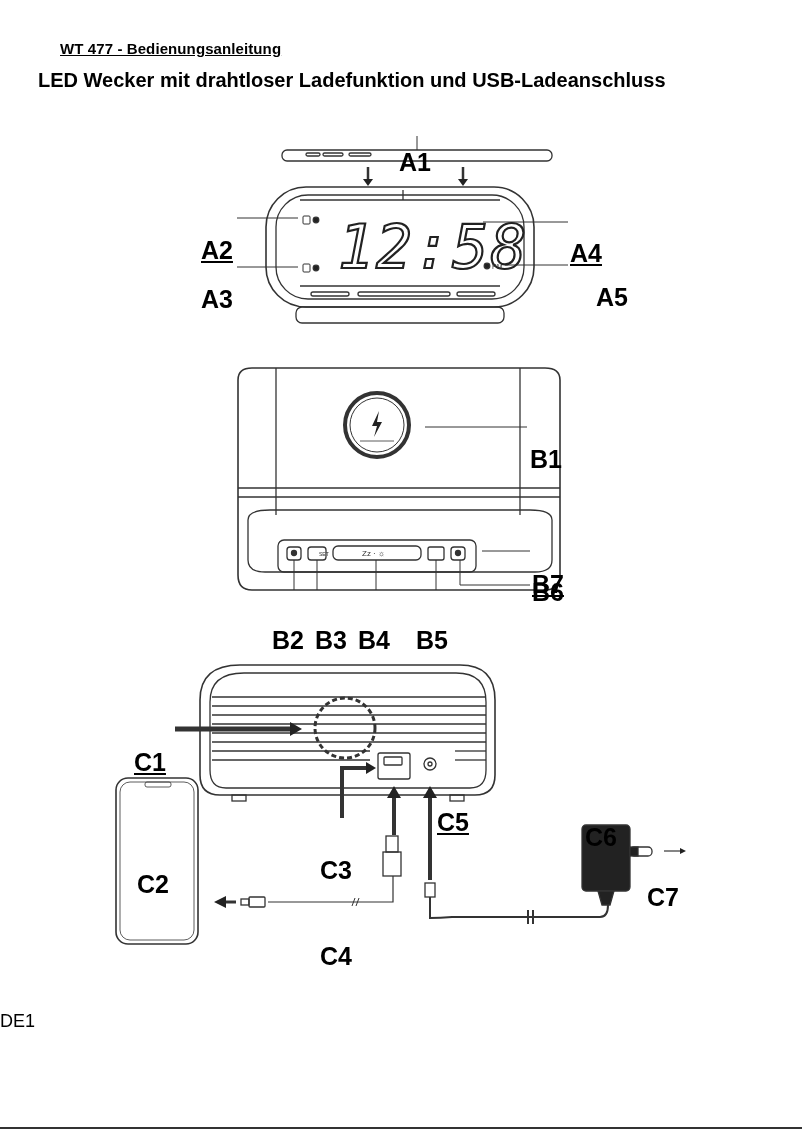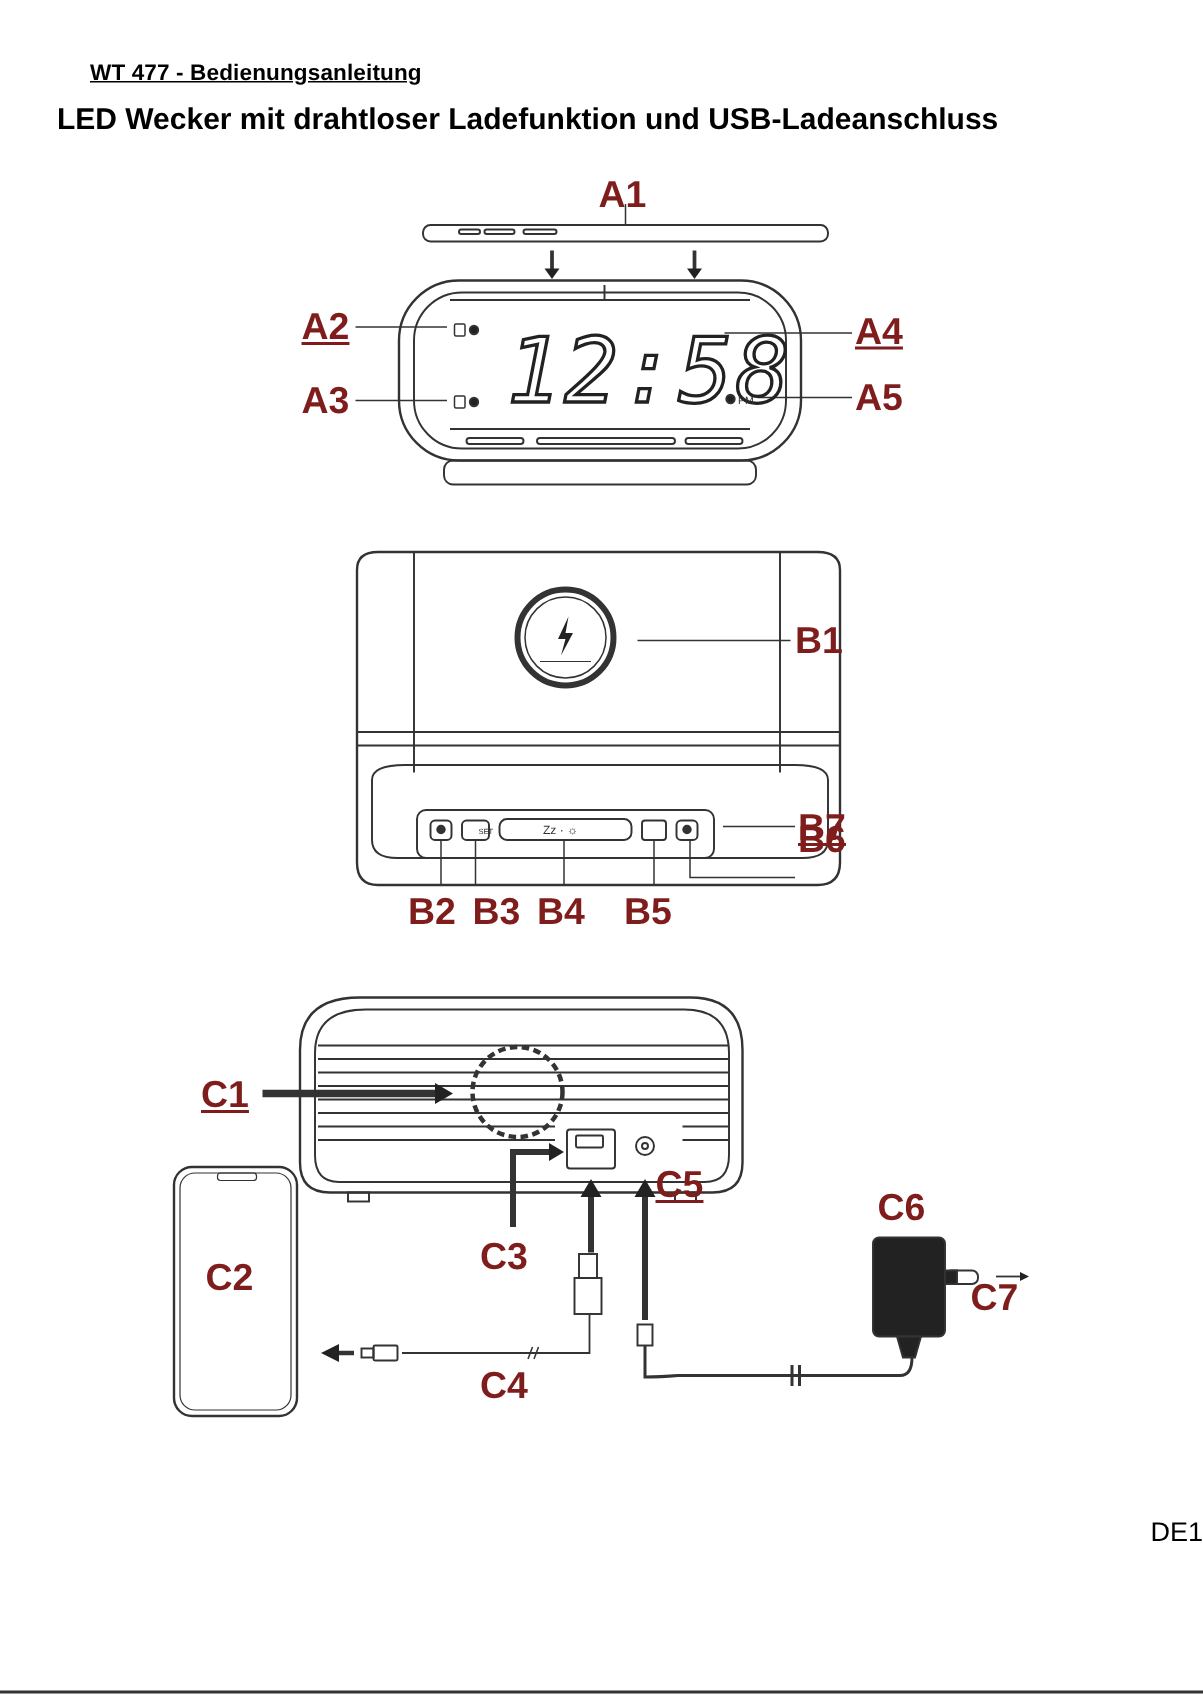--- a/index.html
+++ b/index.html
@@ -8,7 +8,7 @@
   .subtitle{position:absolute;left:38px;top:69px;font-size:20px;font-weight:bold;}
   .footer-page{position:absolute;left:0;width:802px;top:1011px;text-align:right;font-size:18px;}
   .bottom-rule{position:absolute;left:0;top:1127px;width:802px;height:2px;background:#333;}
-  .lbl{position:absolute;font-weight:bold;font-size:25px;color:#7f1d1d;line-height:1;}
+  .lbl{position:absolute;font-weight:bold;font-size:25px;color:#000000;line-height:1;margin-top:32px;}
   svg{position:absolute;left:0;top:0;}
 </style>
 </head>

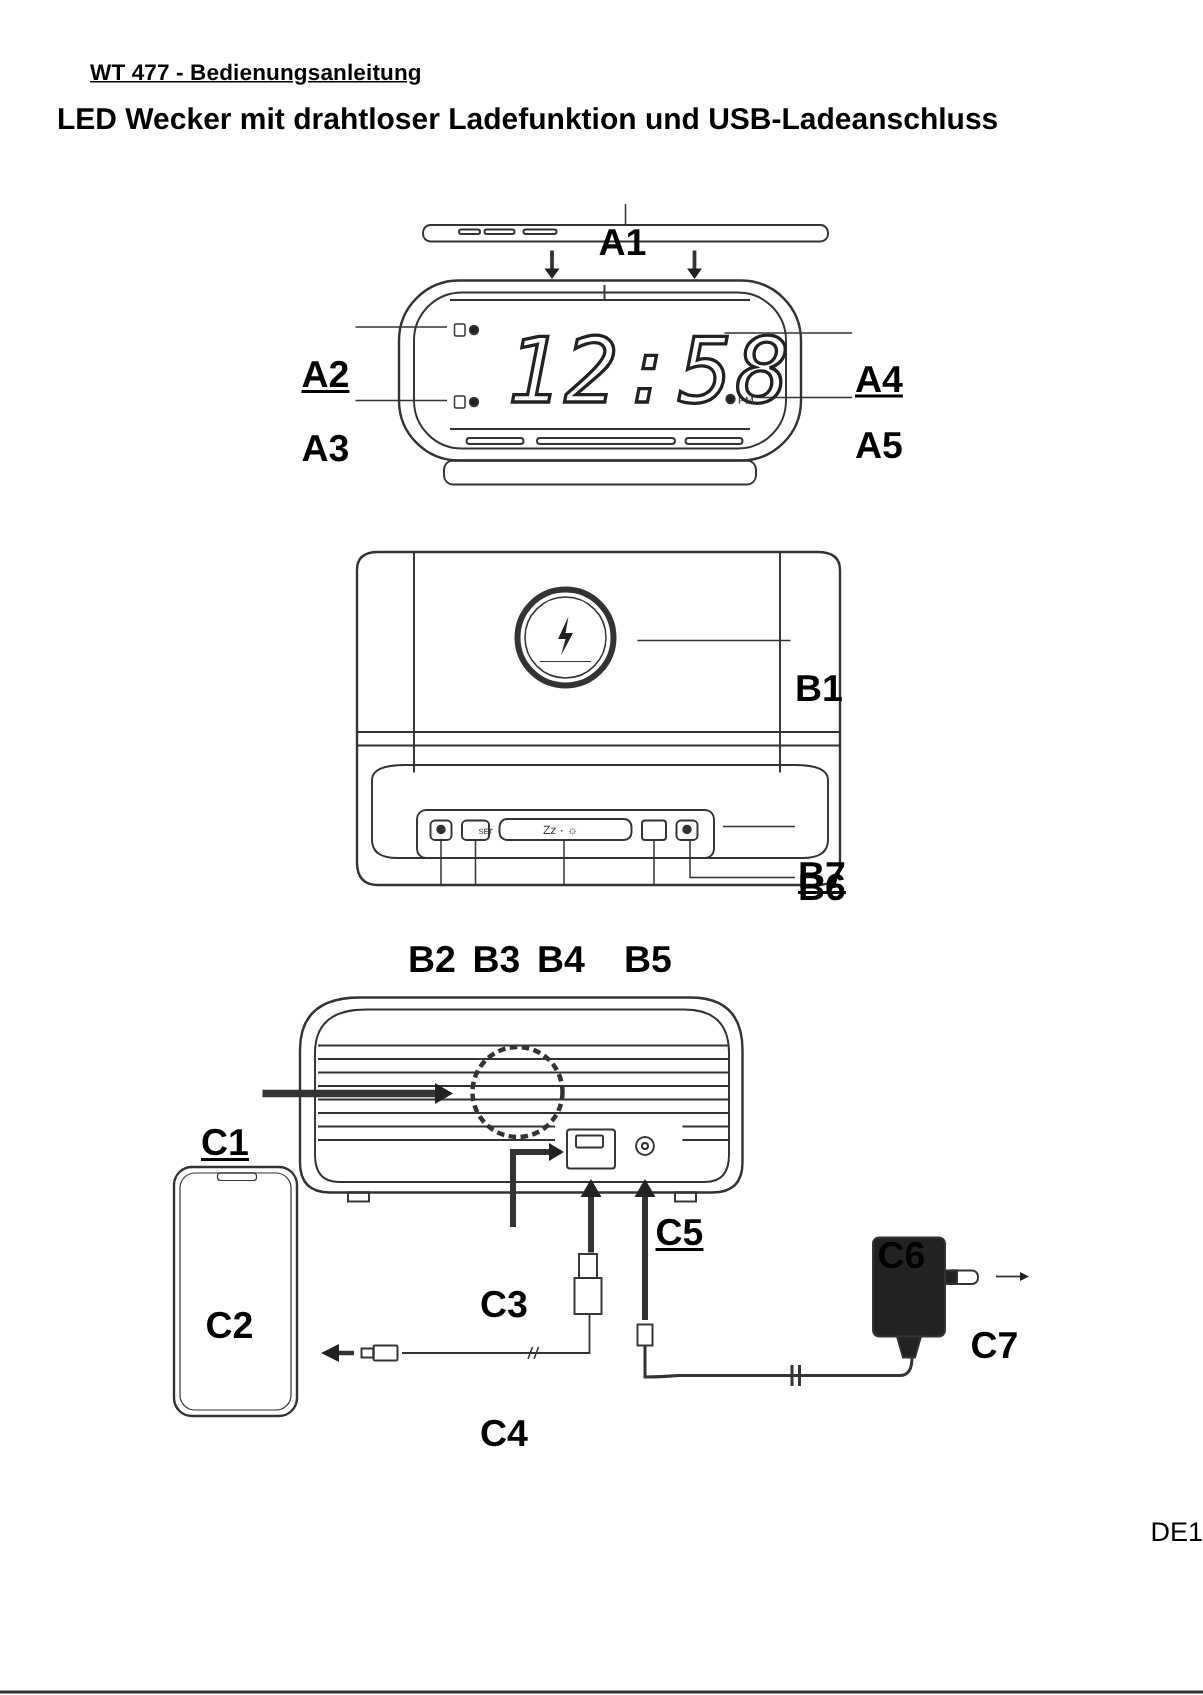--- a/index.html
+++ b/index.html
@@ -164,7 +164,7 @@
 <div class="lbl" style="left:201px;top:206px;text-decoration:underline;">A2</div>
 <div class="lbl" style="left:201px;top:255px;">A3</div>
 <div class="lbl" style="left:570px;top:209px;text-decoration:underline;">A4</div>
-<div class="lbl" style="left:570px;top:253px;text-align:center;">A5</div>
+<div class="lbl" style="left:596px;top:253px;text-align:center;">A5</div>
 
 <div class="lbl" style="left:530px;top:415px;">B1</div>
 <div class="lbl" style="left:272px;top:596px;">B2</div>

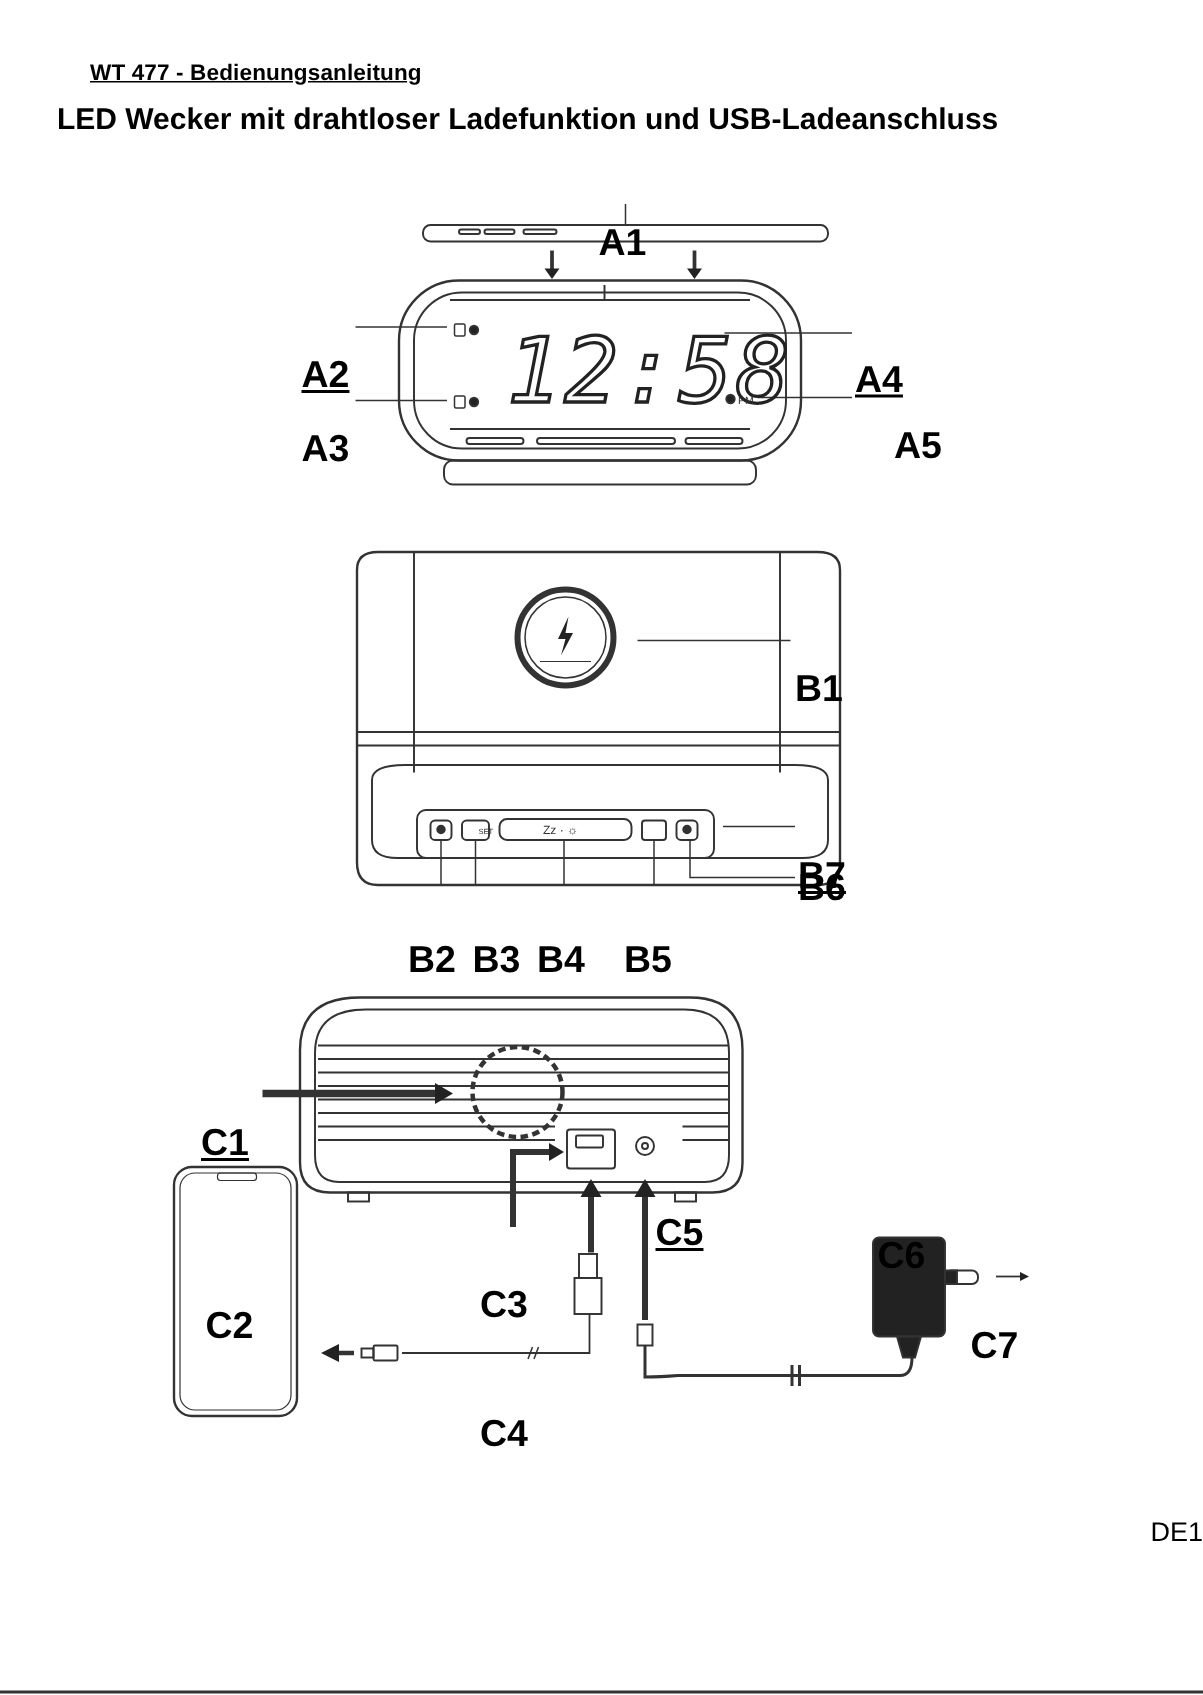--- a/index.html
+++ b/index.html
@@ -6,7 +6,7 @@
   body{width:802px;height:1130px;position:relative;overflow:hidden;font-family:"Liberation Sans",sans-serif;color:#000;}
   .title{position:absolute;left:38px;top:40px;font-size:15px;font-weight:bold;text-decoration:underline;letter-spacing:0.1px;margin-left:22px;}
   .subtitle{position:absolute;left:38px;top:69px;font-size:20px;font-weight:bold;}
-  .footer-page{position:absolute;left:0;width:802px;top:1011px;text-align:right;font-size:18px;}
+  .footer-page{position:absolute;left:0;width:802px;top:1011px;text-align:left;font-size:18px;}
   .bottom-rule{position:absolute;left:0;top:1127px;width:802px;height:2px;background:#333;}
   .lbl{position:absolute;font-weight:bold;font-size:25px;color:#000000;line-height:1;margin-top:32px;}
   svg{position:absolute;left:0;top:0;}

